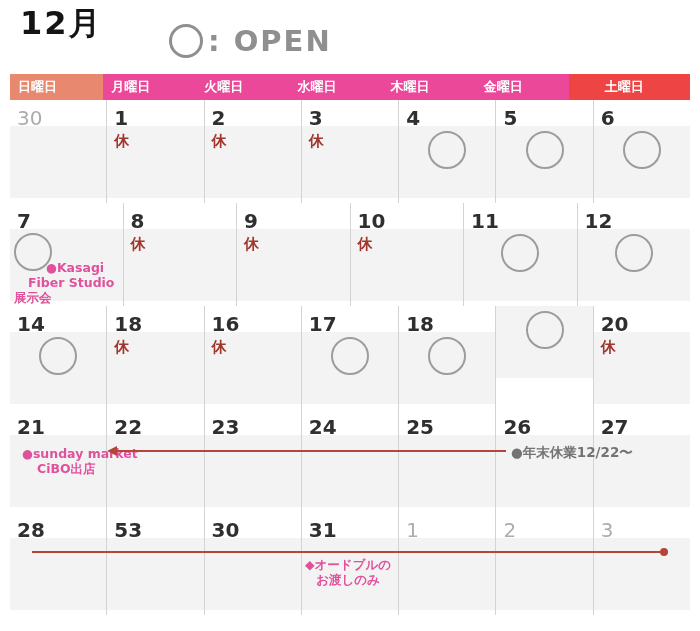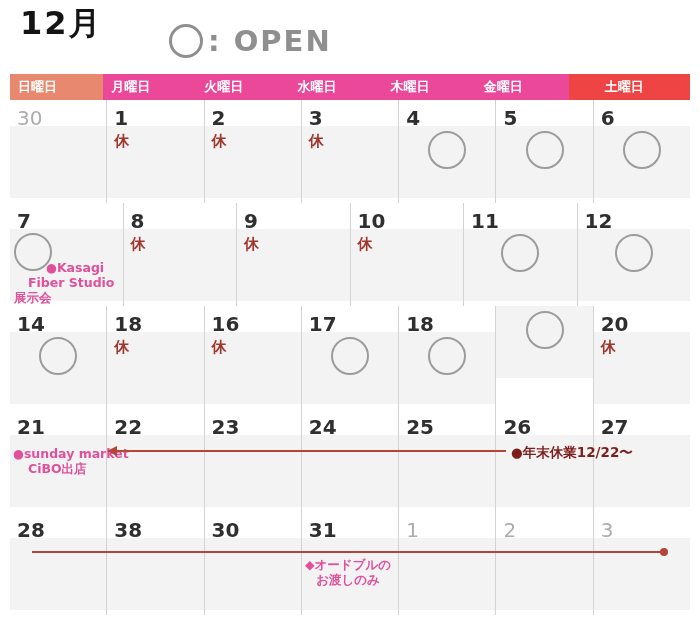--- a/index.html
+++ b/index.html
@@ -36,7 +36,7 @@
   .ann-kasagi .l1{margin-left:34px;}
   .ann-kasagi .l2{margin-left:16px;}
   .ann-kasagi .l3{margin-left:2px;}
-  .ann-sunday-market{left:13px;top:446px;}
+  .ann-sunday-market{left:22px;top:446px;}
   .ann-sunday-market .l2{margin-left:15px;}
   .ann-hors{left:300px;top:557px;width:96px;text-align:center;white-space:normal;}
   .year-end-label{position:absolute;left:511px;top:444px;color:#7f1d1d;font-size:13.5px;font-weight:600;white-space:nowrap;}

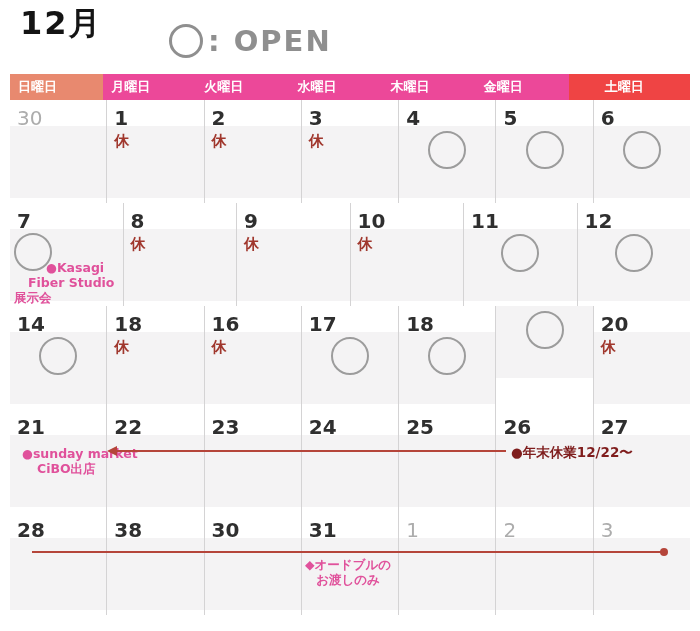--- a/index.html
+++ b/index.html
@@ -39,7 +39,7 @@
   .ann-sunday-market{left:22px;top:446px;}
   .ann-sunday-market .l2{margin-left:15px;}
   .ann-hors{left:300px;top:557px;width:96px;text-align:center;white-space:normal;}
-  .year-end-label{position:absolute;left:511px;top:444px;color:#7f1d1d;font-size:13.5px;font-weight:600;white-space:nowrap;}
+  .year-end-label{position:absolute;left:511px;top:444px;color:#737373;font-size:13.5px;font-weight:600;white-space:nowrap;}
   .arrow-line{position:absolute;left:116px;top:450px;width:390px;height:2px;background:#B5453A;}
   .arrow-head{position:absolute;left:107px;top:446px;width:0;height:0;border-top:5px solid transparent;border-bottom:5px solid transparent;border-right:10px solid #B5453A;}
   .long-line{position:absolute;left:32px;top:551px;width:632px;height:2px;background:#B5453A;}

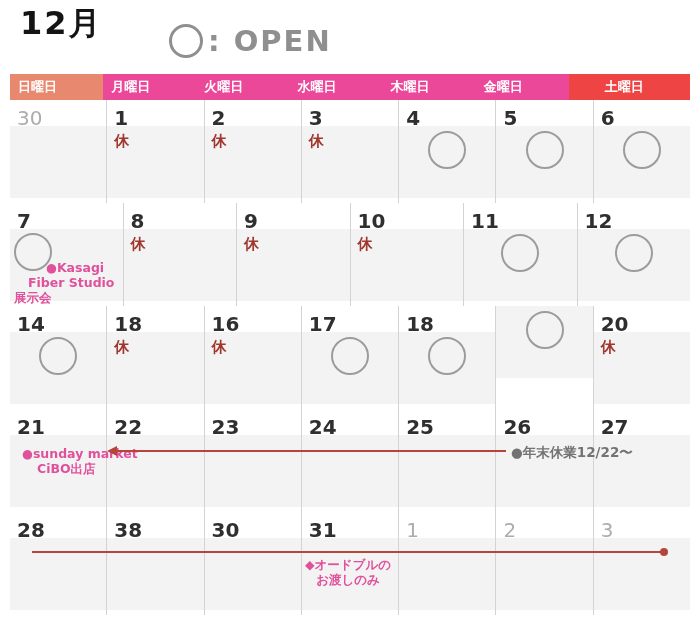--- a/index.html
+++ b/index.html
@@ -227,7 +227,7 @@
             <div class="content"></div>
           </div>
           <div class="day-cell">
-            <div class="date">38</div>
+            <div class="date">53</div>
             <div class="content"></div>
           </div>
           <div class="day-cell">

